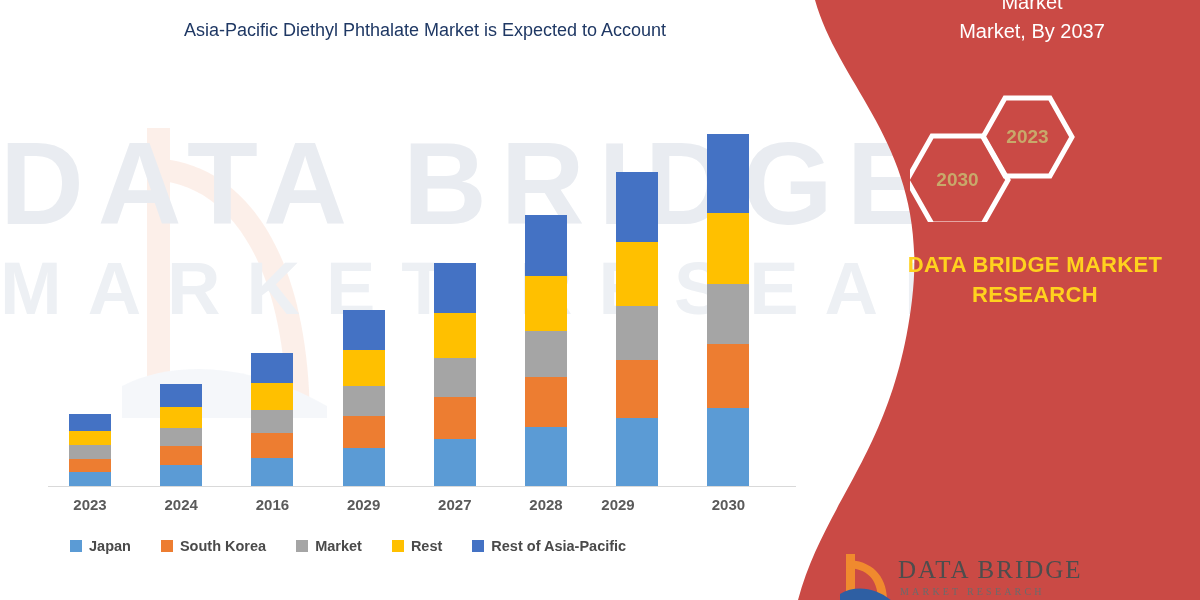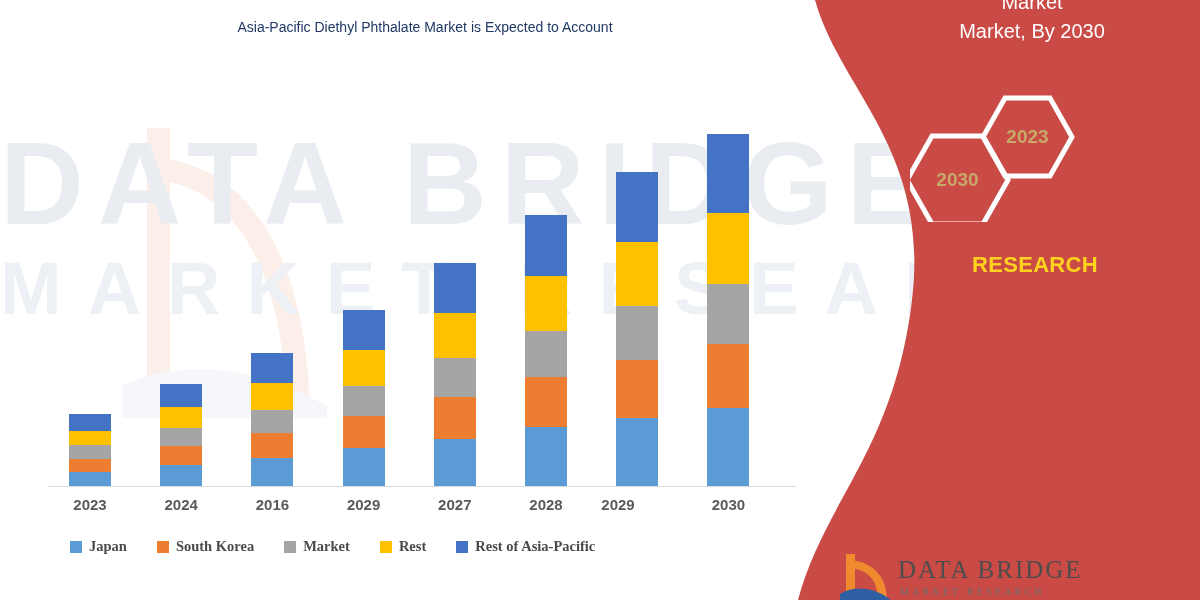--- a/index.html
+++ b/index.html
@@ -54,7 +54,7 @@
     width: 730px;
     text-align: center;
     color: #1f3864;
-    font-size: 14px;
+    font-size: 18px;
     line-height: 1.42;
     font-weight: 400;
   }

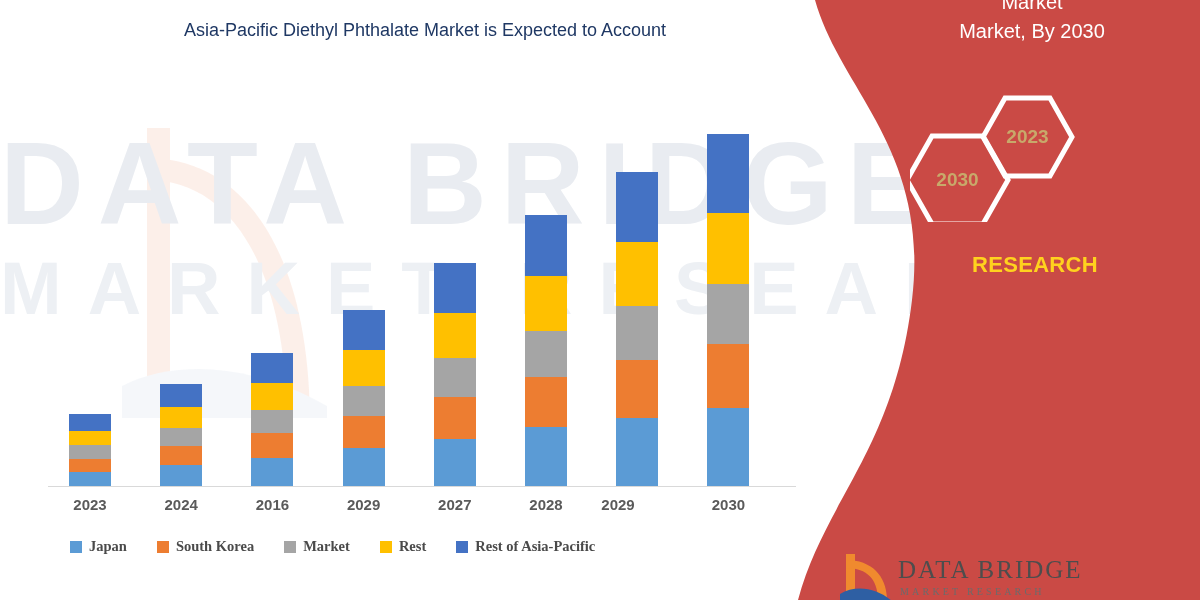--- a/index.html
+++ b/index.html
@@ -306,7 +306,7 @@
 
     <div class="panel-text">
       <div>Market</div>
-      <div>Market, By 2030</div>
+      <div>Market, By 2037</div>
     </div>
 
     <div class="hex-wrap">

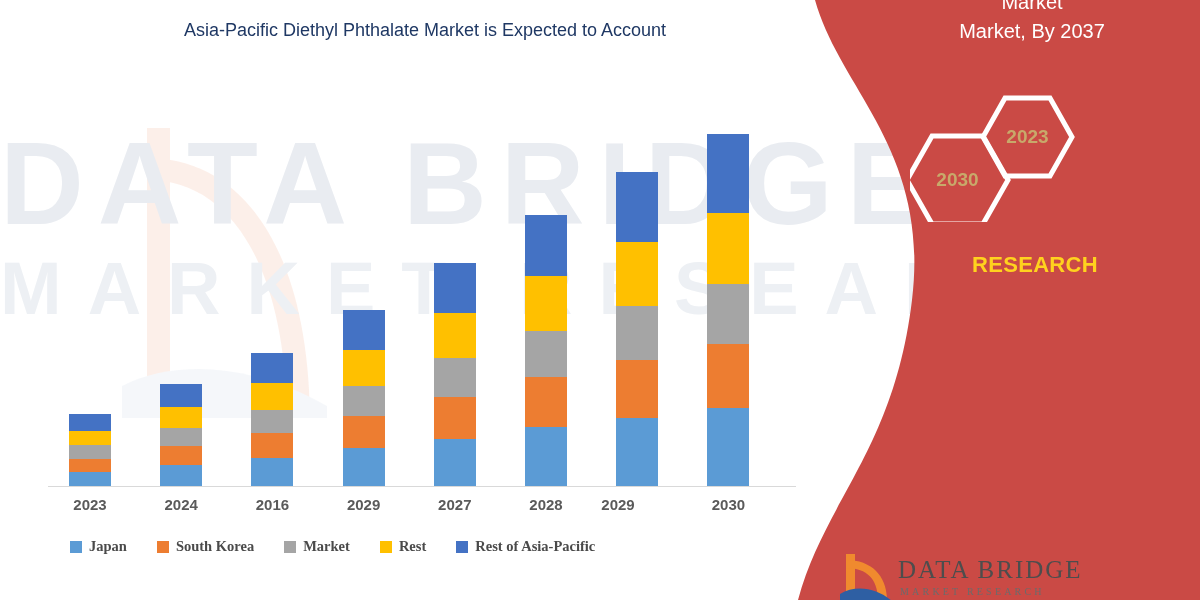--- a/index.html
+++ b/index.html
@@ -319,6 +319,7 @@
     </div>
 
     <div class="brand">
+      <div>DATA BRIDGE MARKET</div>
       <div>RESEARCH</div>
     </div>
   </div>

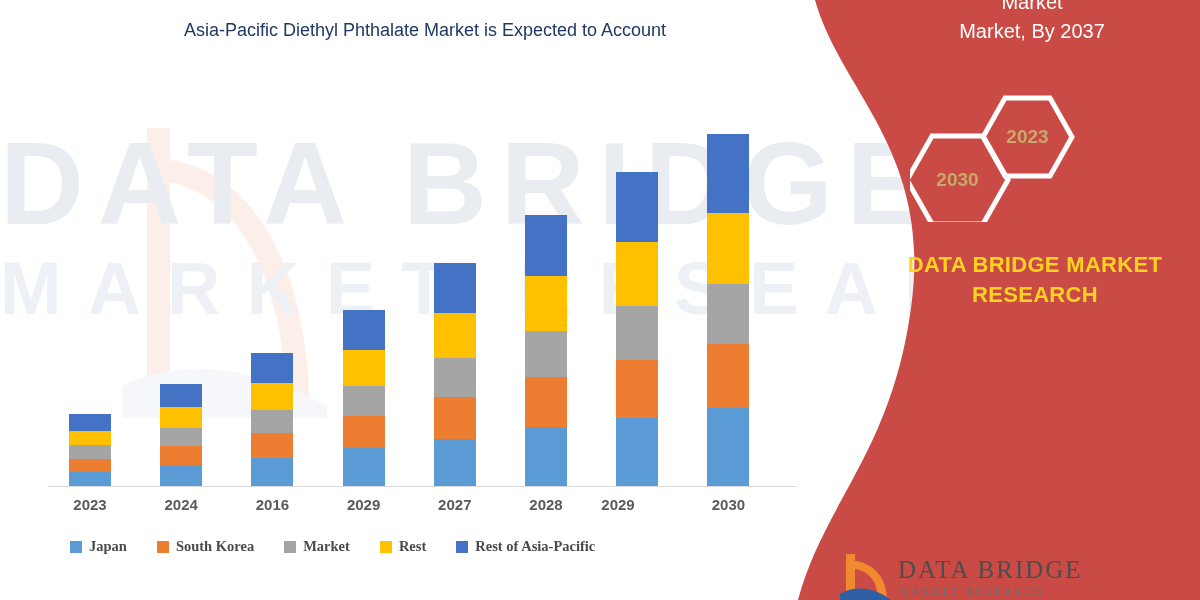--- a/index.html
+++ b/index.html
@@ -106,7 +106,6 @@
     align-items: center;
     margin-right: 30px;
     white-space: nowrap;
-    font-family: Liberation Serif, serif;
   }
   .legend-swatch {
     width: 12px; height: 12px;

